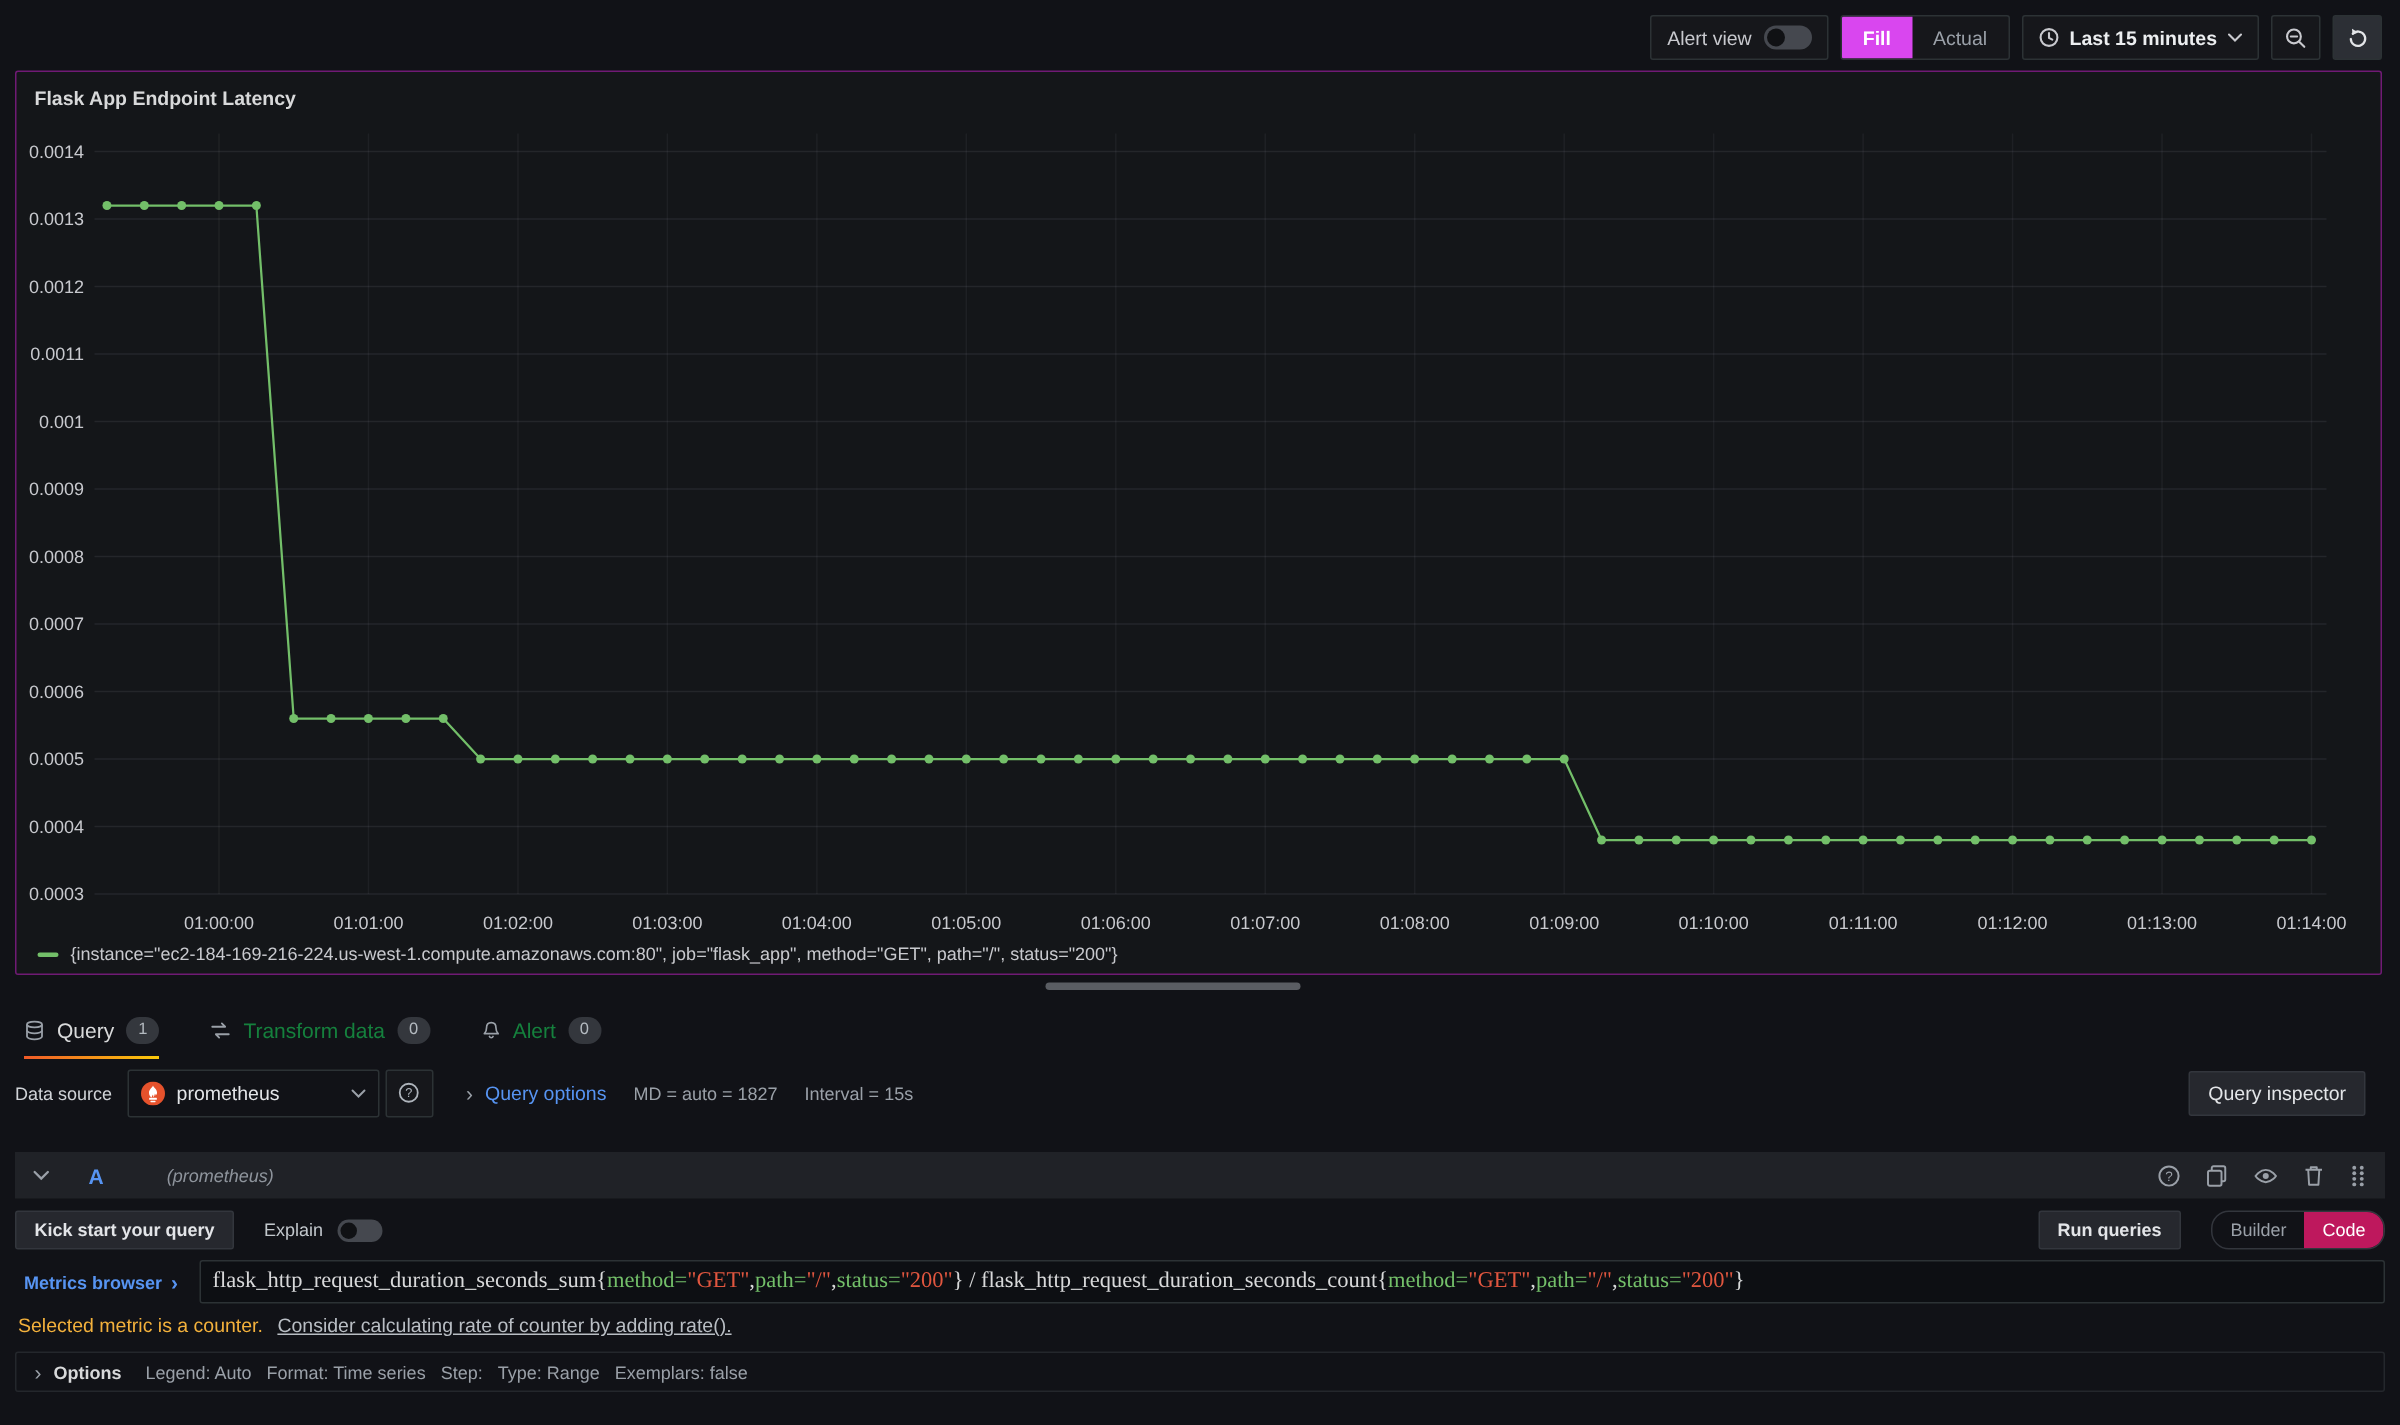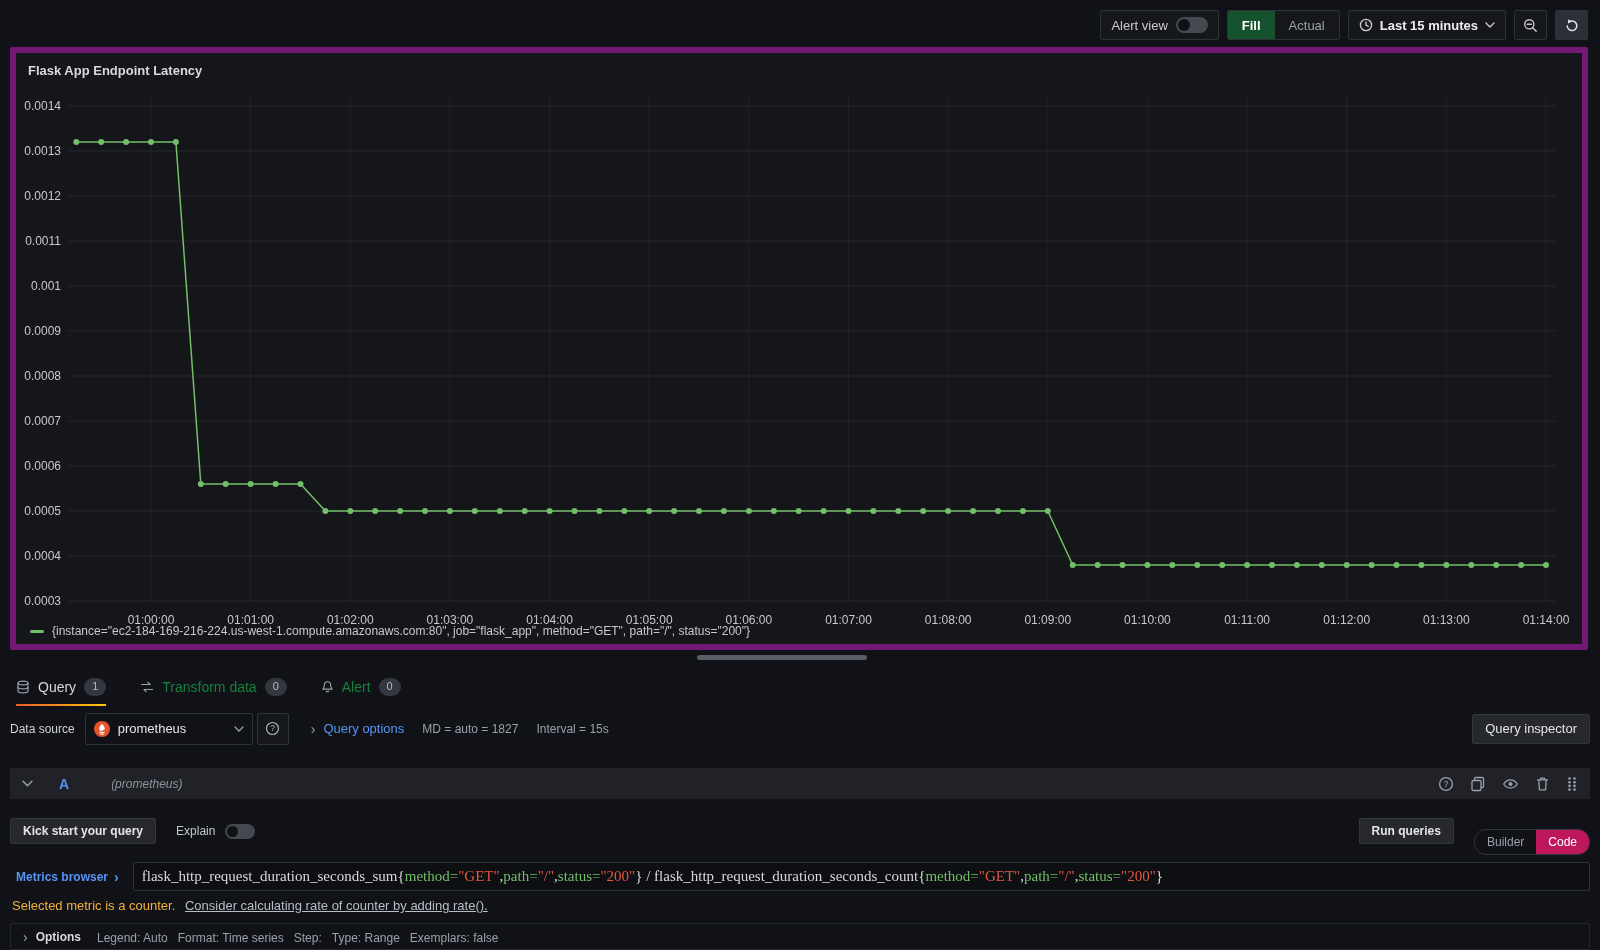--- a/index.html
+++ b/index.html
@@ -27,7 +27,7 @@
   .toggle.small .knob { width:11px; height:11px; }
   .seg-group { display:flex; height:30px; border:1px solid #2c3235; border-radius:2px; overflow:hidden; background:#16171b; }
   .seg { border:none; background:transparent; color:#9aa0a8; font-size:13px; padding:0 14px; cursor:pointer; font-family:inherit; }
-  .seg.active { background:#14532d; color:#ffffff; font-weight:700; }
+  .seg.active { background:#d946ef; color:#ffffff; font-weight:700; }
   .time-btn, .icon-btn {
     display:flex; align-items:center; gap:7px; height:30px; padding:0 10px;
     border:1px solid #2c3235; border-radius:2px; background:#16171b; color:#c8c9ce;

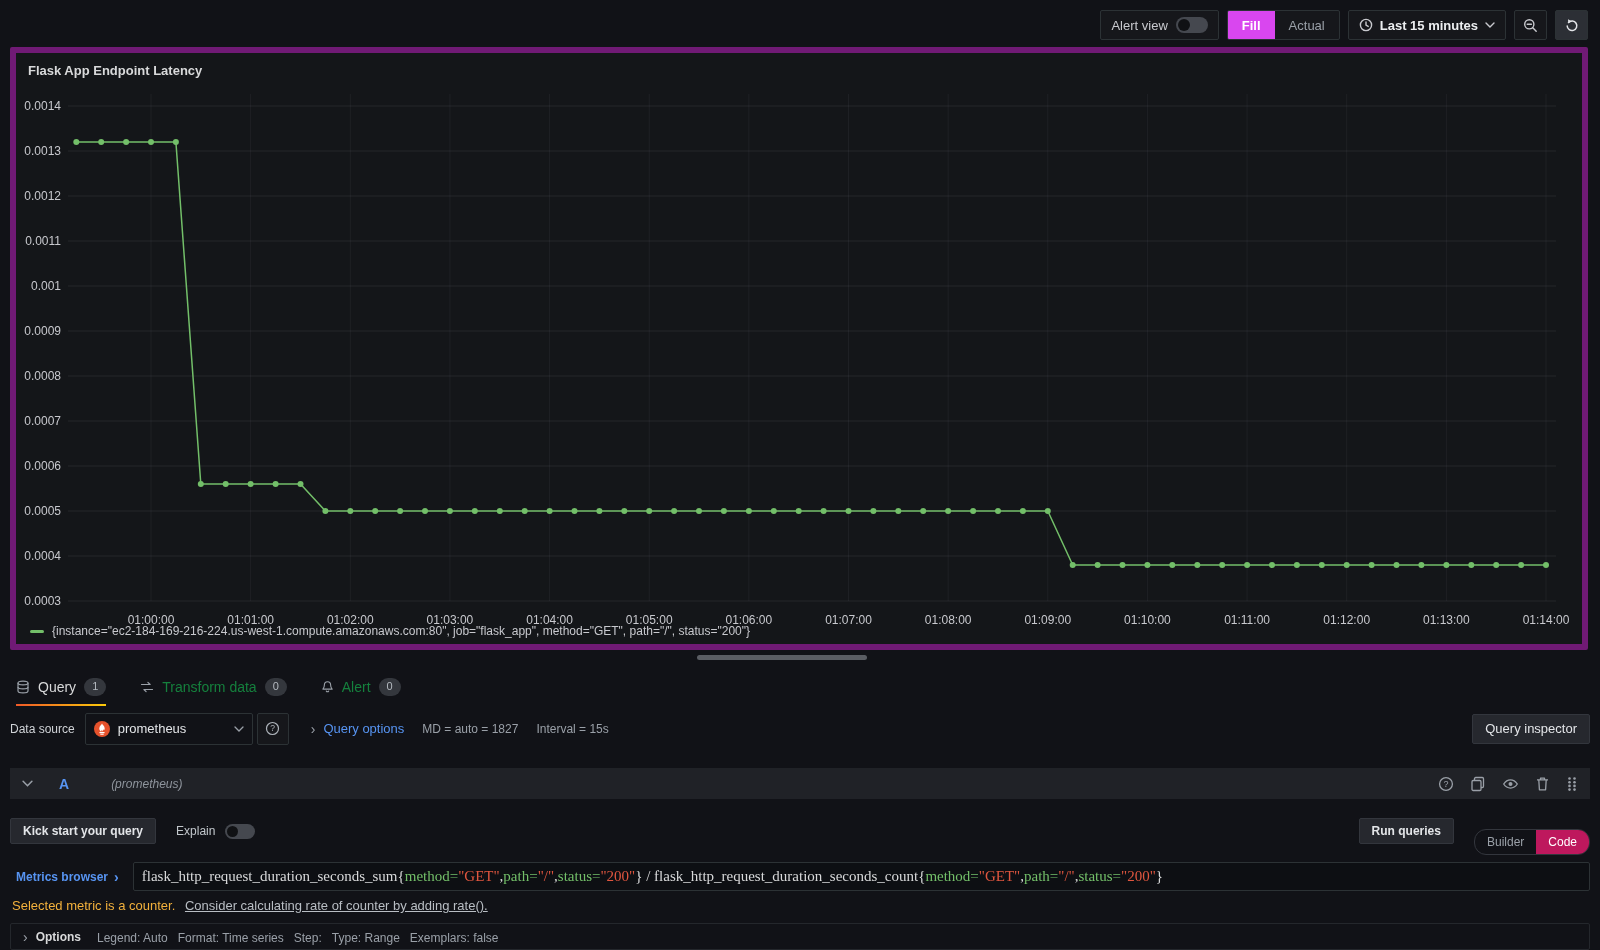--- a/index.html
+++ b/index.html
@@ -40,7 +40,7 @@
   
   .panel {
     position:absolute; left:10px; top:47px; width:1578px; height:603px;
-    background:#141619; border:6px solid #701a75; border-radius:2px;
+    background:#141619; border:1px solid #701a75; border-radius:2px;
   }
   .panel-title { position:absolute; top:10px; left:12px; font-size:13px; font-weight:700; color:#d8d9da; }
   .chart-svg { position:absolute; top:30px; left:8px; }

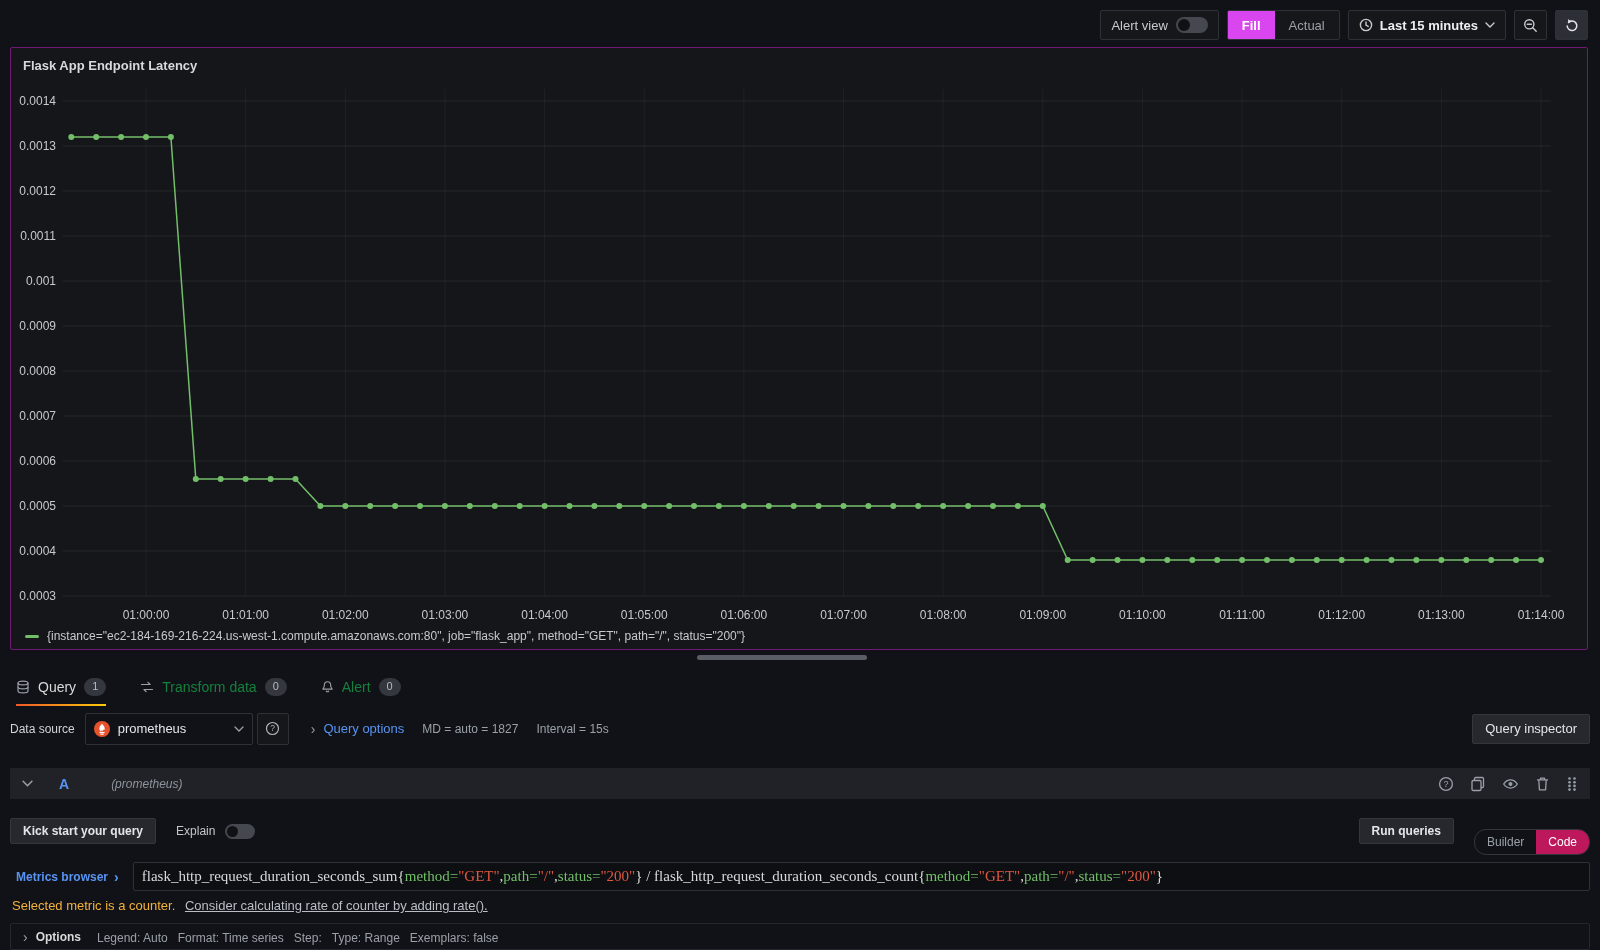--- a/index.html
+++ b/index.html
@@ -61,7 +61,7 @@
     background:linear-gradient(90deg,#f05a28,#fbca0a); }
 
   
-  .ds-row { position:absolute; top:712px; left:10px; right:10px; height:33px; display:flex; align-items:center; }
+  .ds-row { position:absolute; top:712px; left:10px; right:23px; height:33px; display:flex; align-items:center; }
   .ds-label { font-size:12px; color:#d0d3d7; margin-right:10px; }
   .ds-select { display:flex; align-items:center; gap:8px; width:168px; height:32px; padding:0 8px;
     background:#111217; border:1px solid #2c3235; border-radius:2px; cursor:pointer; }

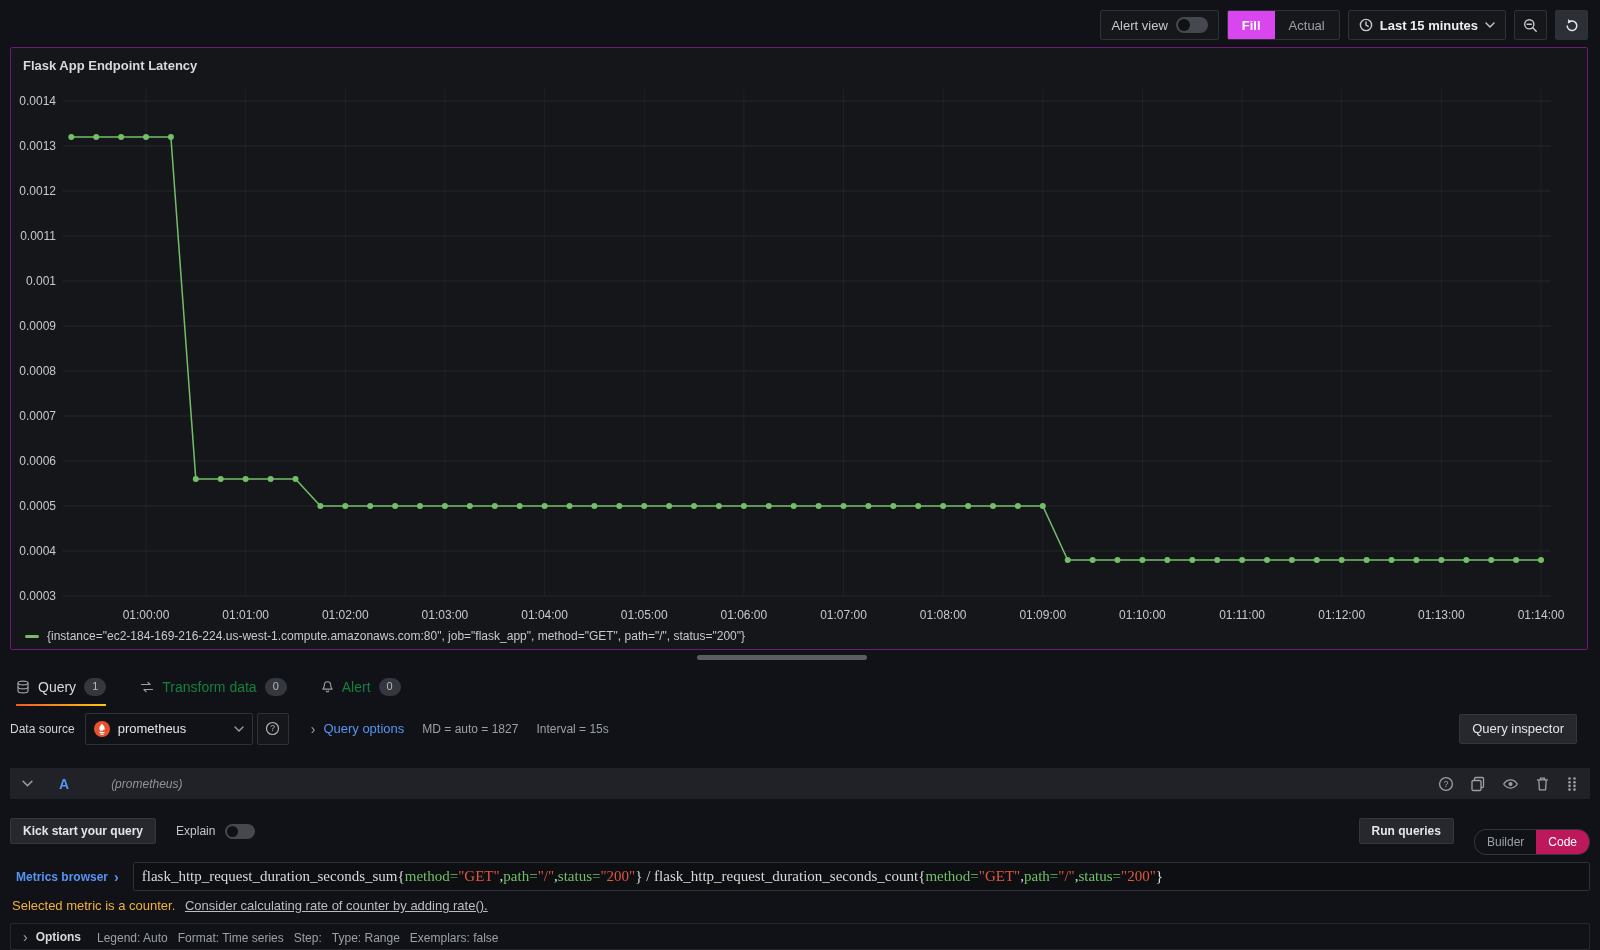--- a/index.html
+++ b/index.html
@@ -90,7 +90,7 @@
   .btn.small { height:26px; font-size:12px; font-weight:700; }
   .explain-wrap { display:flex; align-items:center; gap:10px; }
   .explain-label { font-size:12px; color:#c2c7cc; }
-  .mode-group { display:flex; height:26px; border:1px solid #33363d; border-radius:12px; overflow:hidden;margin-top:22px; }
+  .mode-group { display:flex; height:26px; border:1px solid #33363d; border-radius:12px; overflow:hidden; }
   .mode { border:none; background:transparent; color:#9aa0a8; font-size:12px; padding:0 12px; cursor:pointer; font-family:inherit; }
   .mode.active { background:#be185d; color:#ffffff; font-weight:400; }
   .q-row3 { display:flex; align-items:center; margin-top:7px; gap:10px; }

